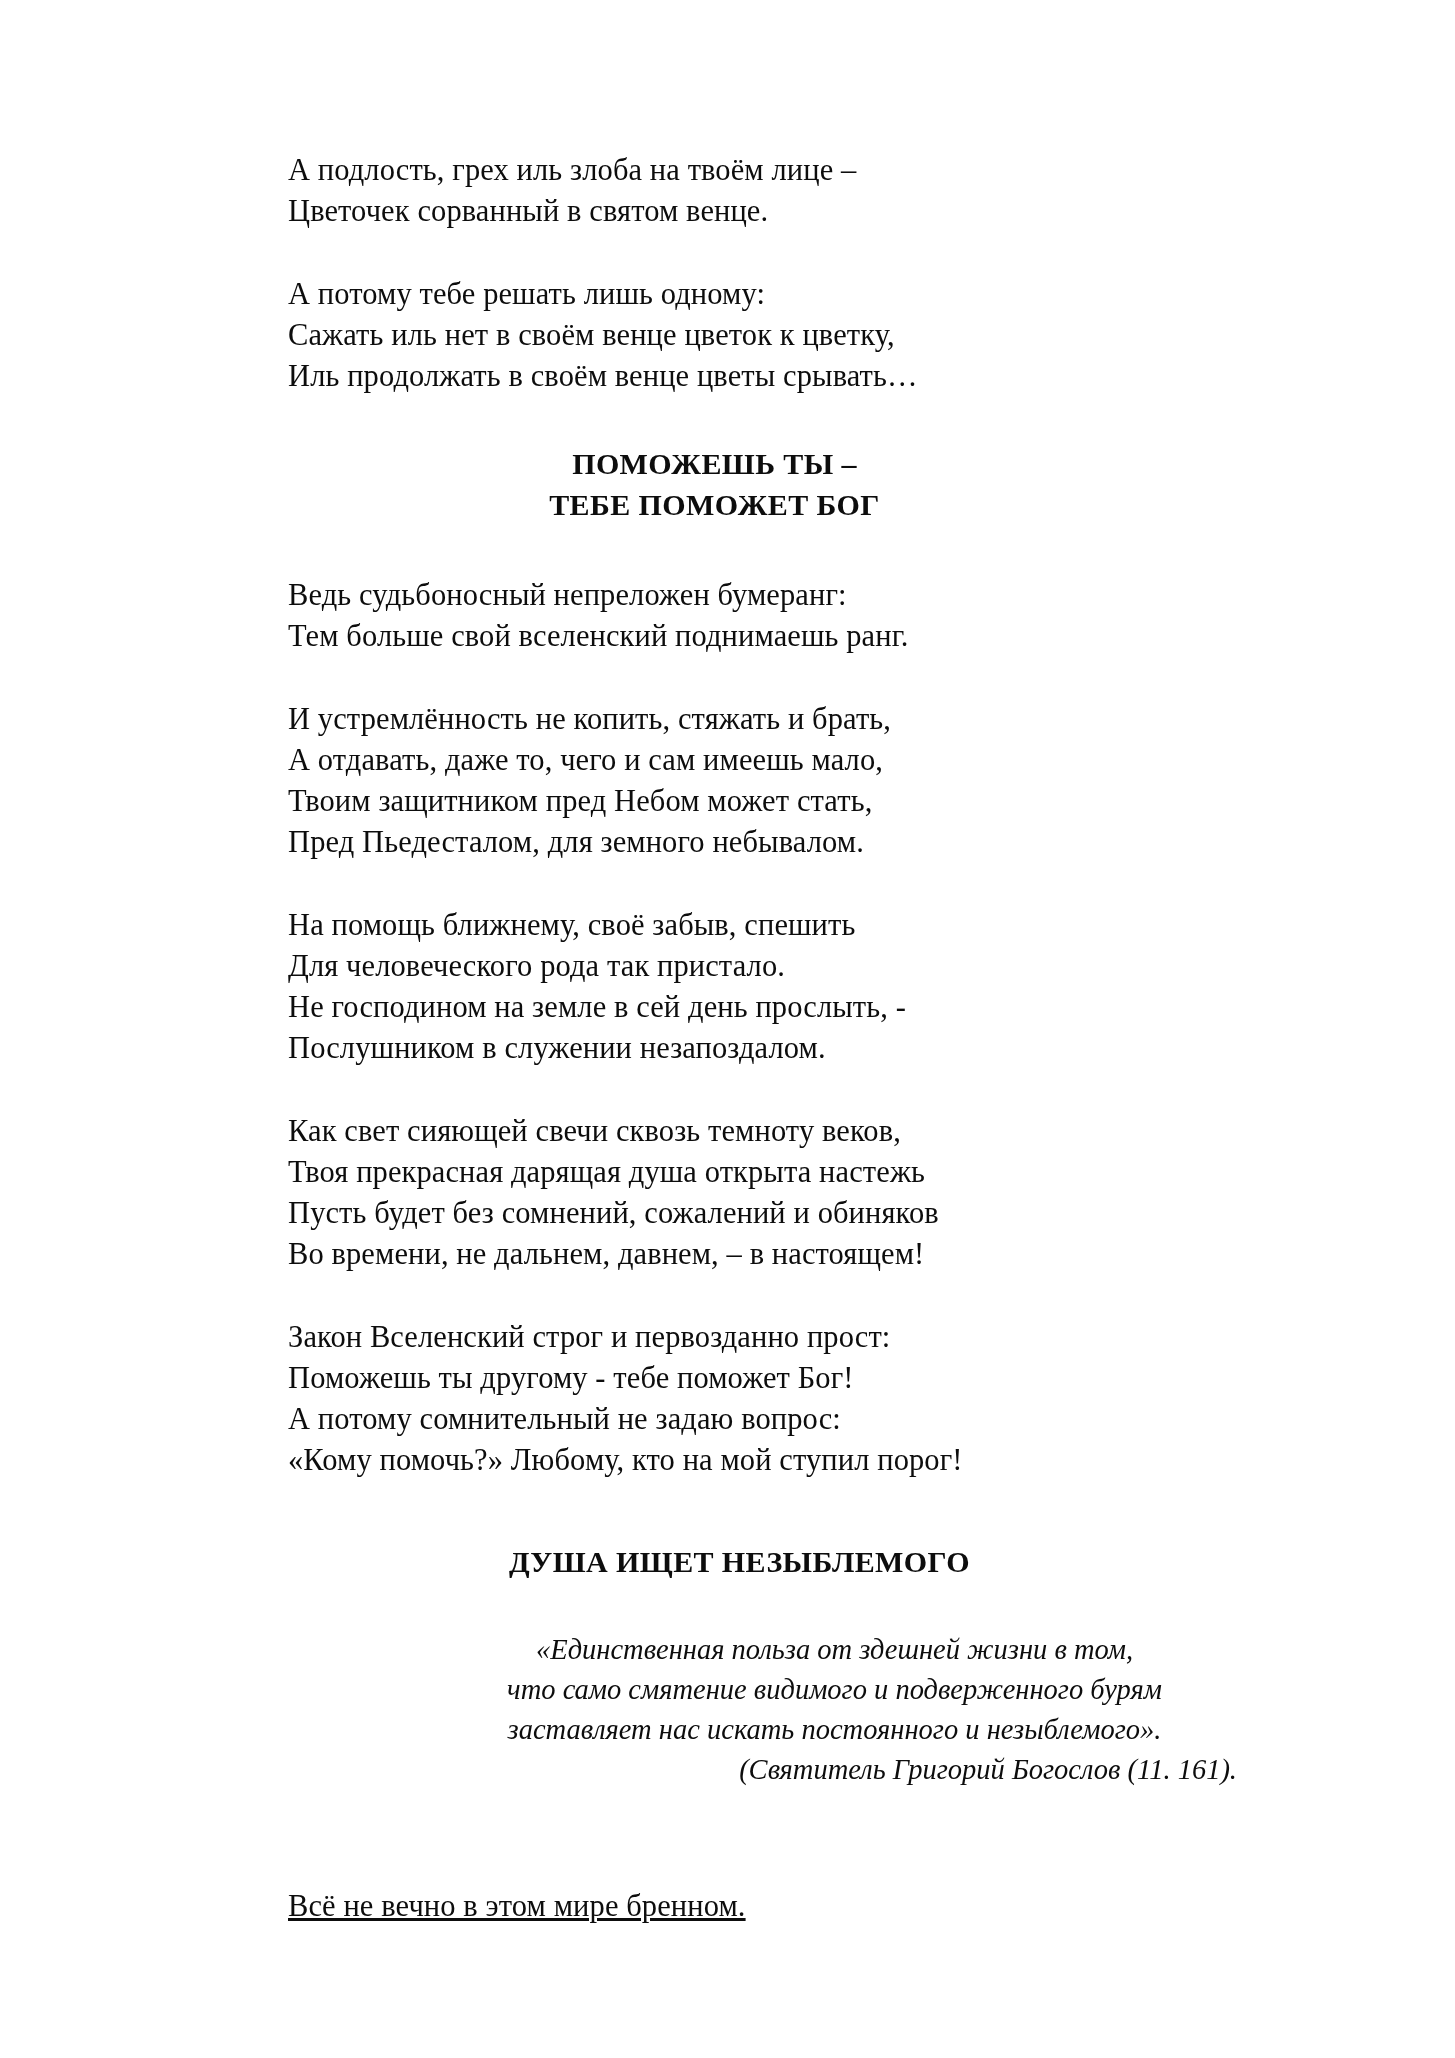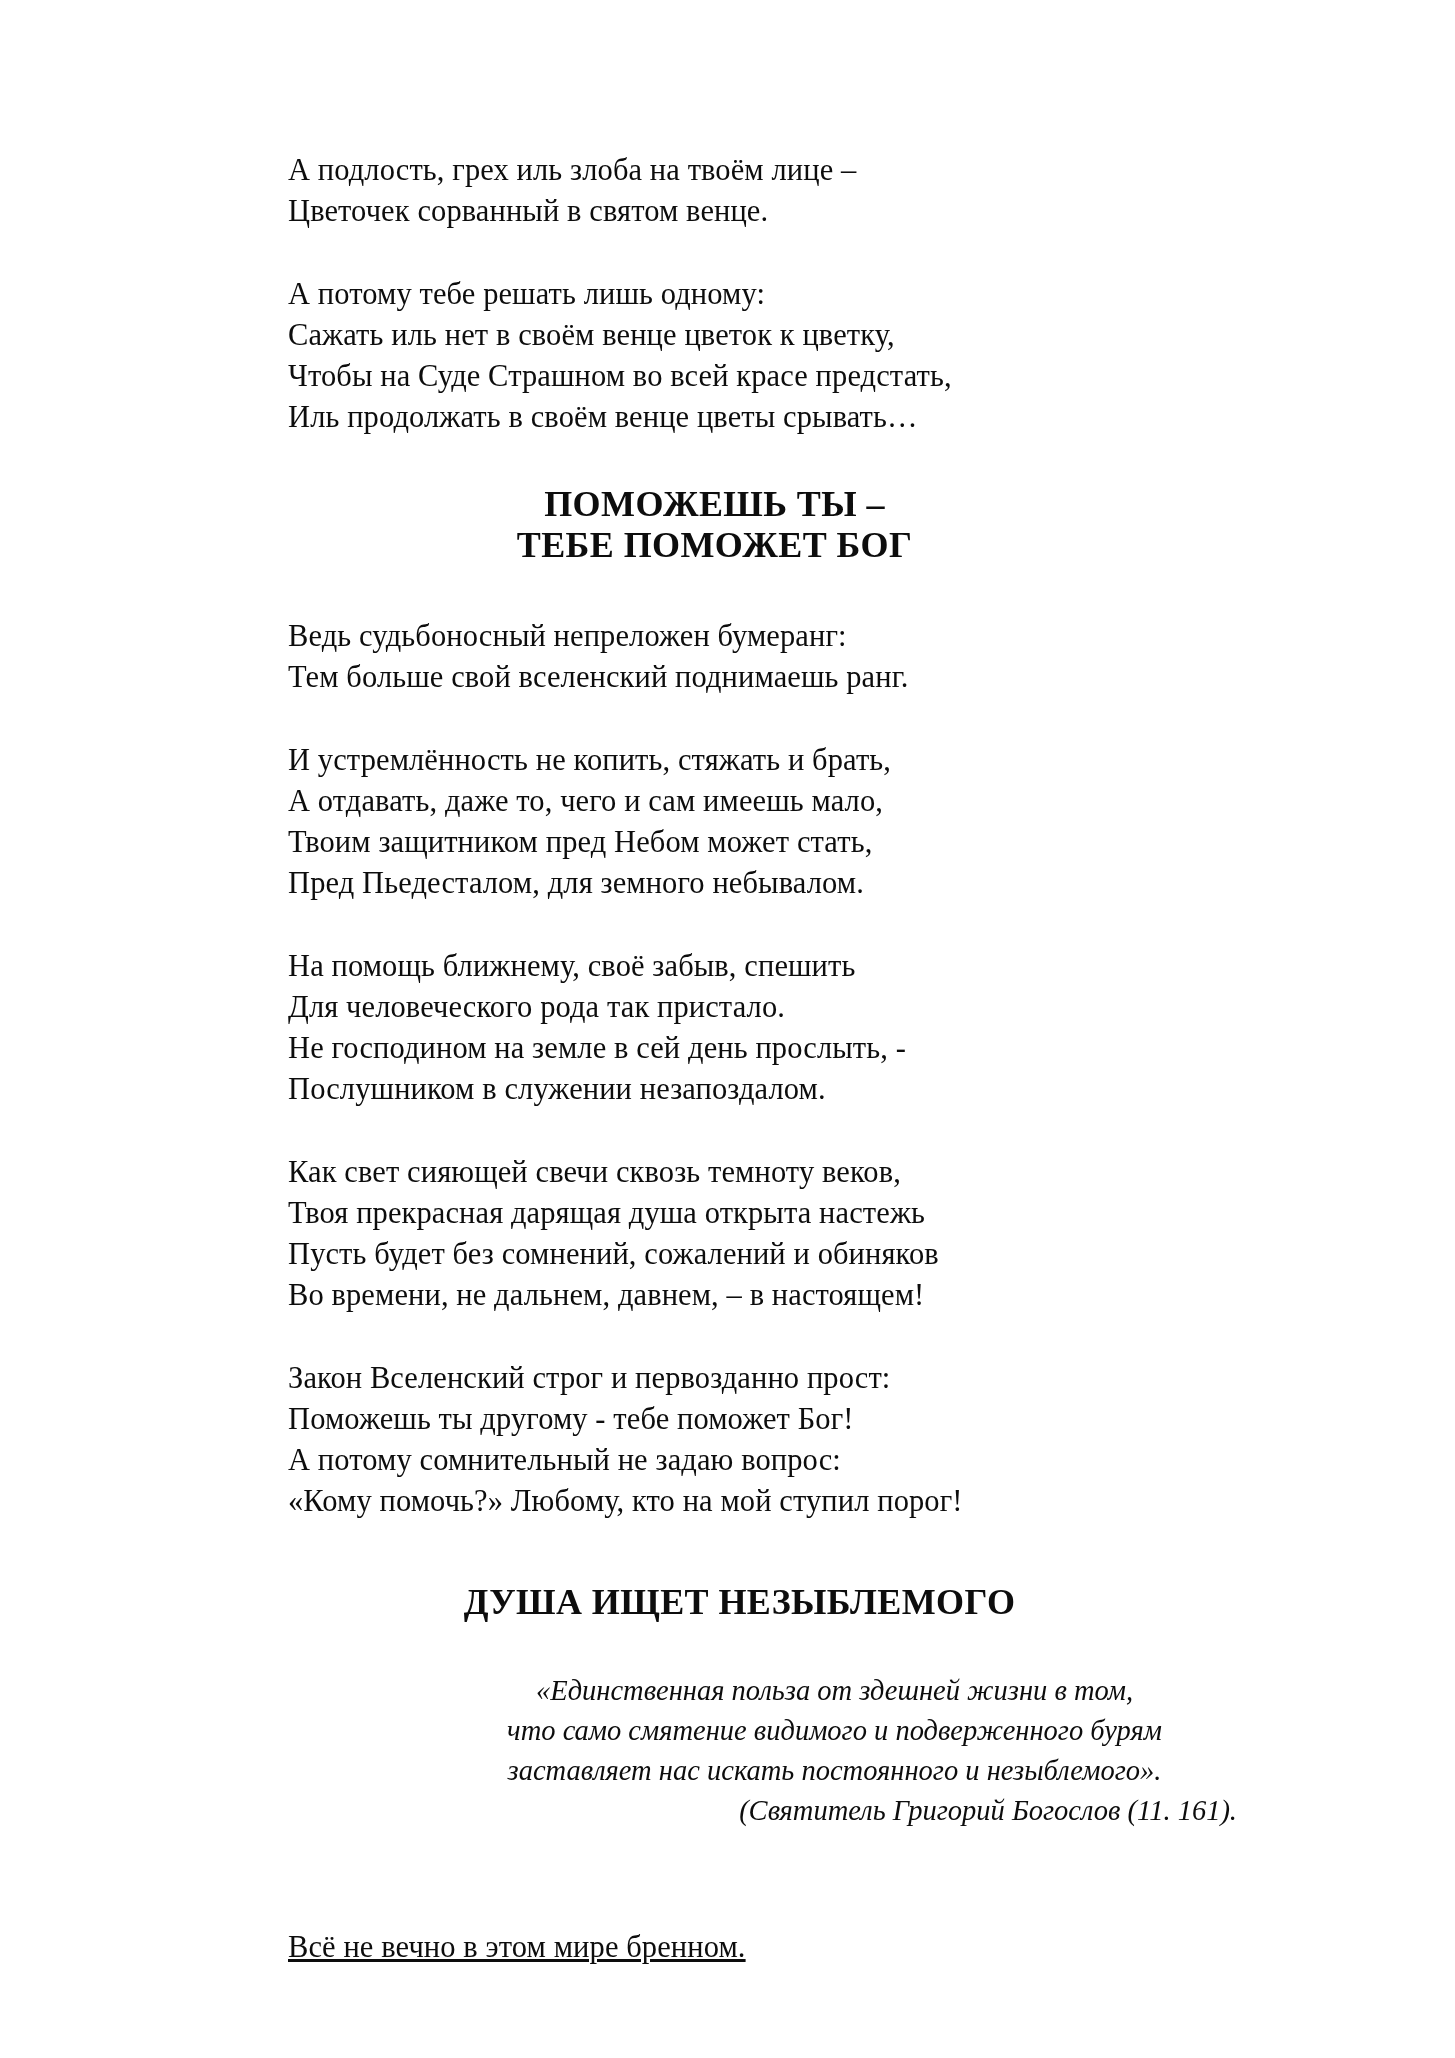--- a/index.html
+++ b/index.html
@@ -105,7 +105,6 @@
     <div class="stanza indent-block">
       <p class="line">А потому тебе решать лишь одному:</p>
       <p class="line">Сажать иль нет в своём венце цветок к цветку,</p>
-      <p class="line">Чтобы на Суде Страшном во всей красе предстать,</p>
       <p class="line">Иль продолжать в своём венце цветы срывать…</p>
     </div>
 

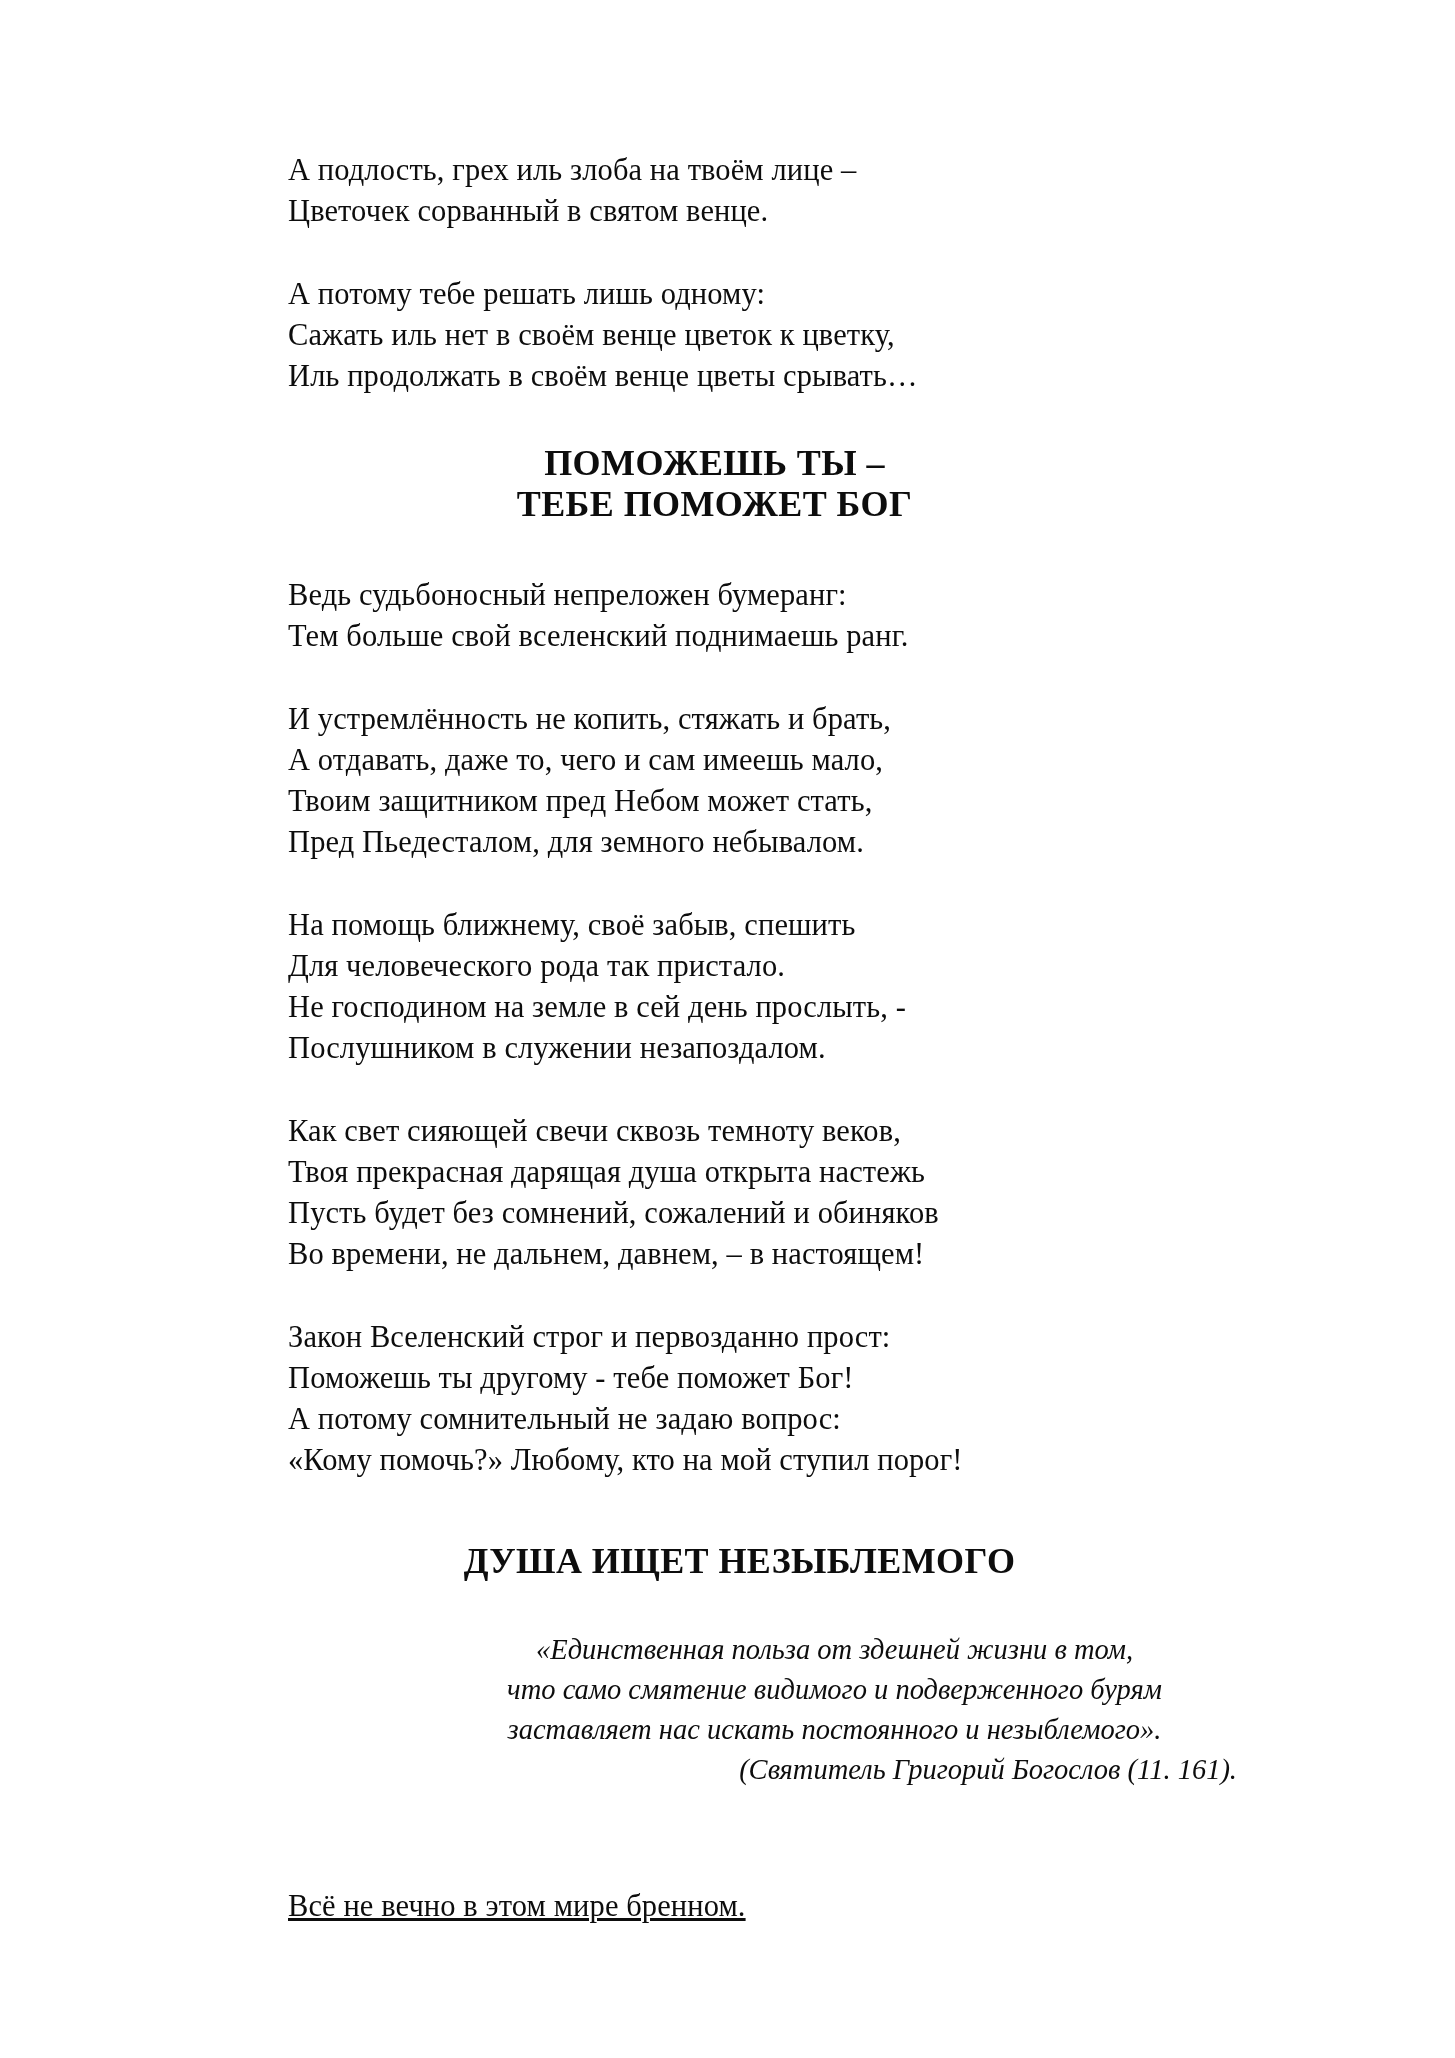--- a/index.html
+++ b/index.html
@@ -49,7 +49,7 @@
   .heading {
     text-align: center;
     font-weight: bold;
-    font-size: 36px;
+    font-size: 30px;
     line-height: 41px;
     letter-spacing: 0.4px;
     margin: 0;

